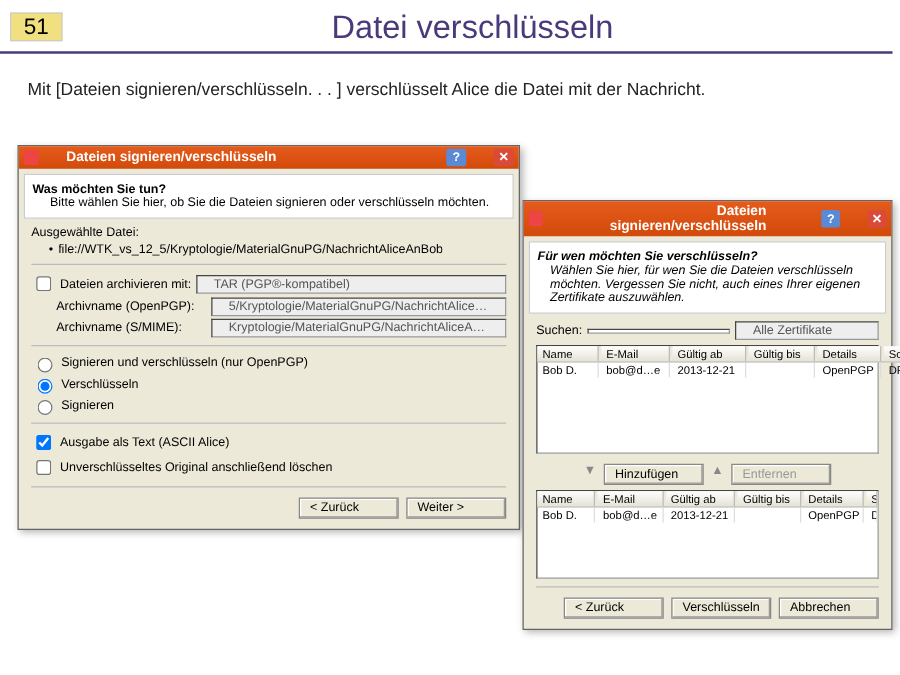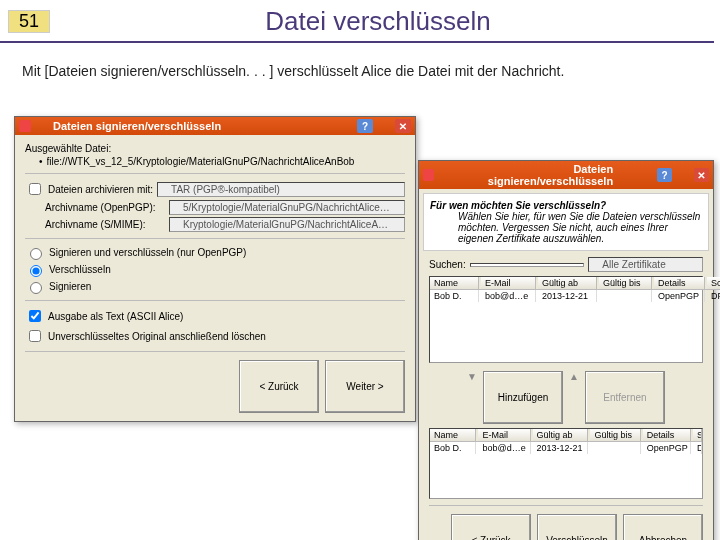--- a/index.html
+++ b/index.html
@@ -112,6 +112,10 @@
     <span class="tbtn tbtn-close">✕</span>
   </div>
   <div class="dlg-body">
+    <div style="background:#fff;border:1px solid #ccc;padding:6px;margin:-4px -6px 6px -6px;">
+      <div style="font-weight:bold">Was möchten Sie tun?</div>
+      <div style="margin-left:14px">Bitte wählen Sie hier, ob Sie die Dateien signieren oder verschlüsseln möchten.</div>
+    </div>
     <div>Ausgewählte Datei:</div>
     <div class="row" style="margin-left:14px;">
       <span>•</span>

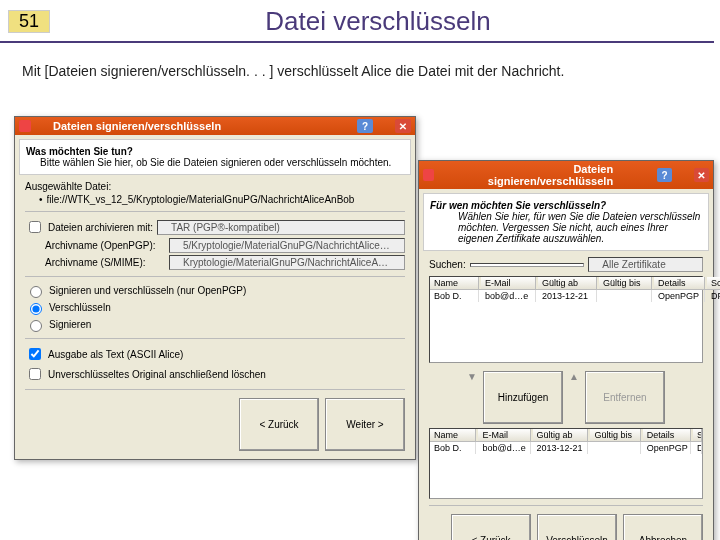--- a/index.html
+++ b/index.html
@@ -181,7 +181,7 @@
   <div class="dlg-body">
     <div style="background:#fff;border:1px solid #ccc;padding:6px;margin:-4px -6px 6px -6px;font-style:italic;">
       <div style="font-weight:bold">Für wen möchten Sie verschlüsseln?</div>
-      <div style="margin-left:28px">Wählen Sie hier, für wen Sie die Dateien verschlüsseln möchten. Vergessen Sie nicht, auch eines Ihrer eigenen Zertifikate auszuwählen.</div>
+      <div style="margin-left:10px">Wählen Sie hier, für wen Sie die Dateien verschlüsseln möchten. Vergessen Sie nicht, auch eines Ihrer eigenen Zertifikate auszuwählen.</div>
     </div>
 
     <div class="row">

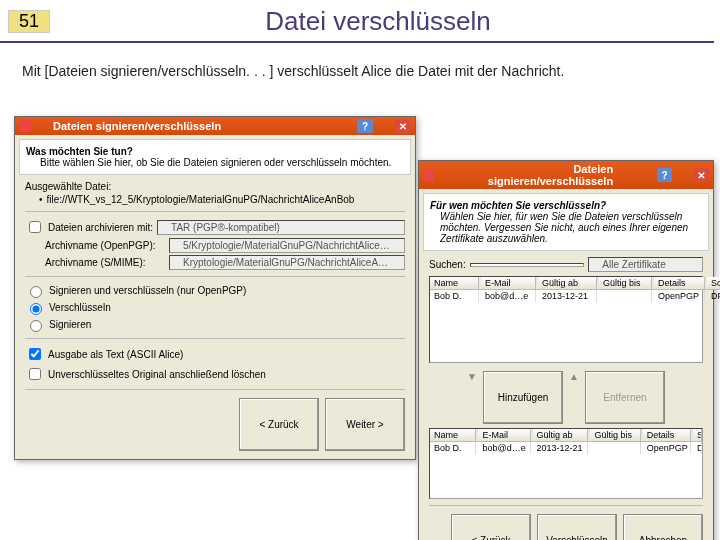--- a/index.html
+++ b/index.html
@@ -80,8 +80,8 @@
   .hr { border-top: 1px solid #bbb; margin: 6px 0; }
   .btn {
     border: 1px solid #888; background: #ece9d8;
-    padding: 20px 8px; font-size: 10px; cursor: pointer;
-    min-width: 62px; text-align: center;
+    padding: 2px 8px; font-size: 10px; cursor: pointer;
+    min-width: 62px; 
     box-shadow: inset -1px -1px #999, inset 1px 1px #fff;
   }
   .btnrow { display:flex; gap:6px; justify-content:flex-end; margin-top:8px; }

